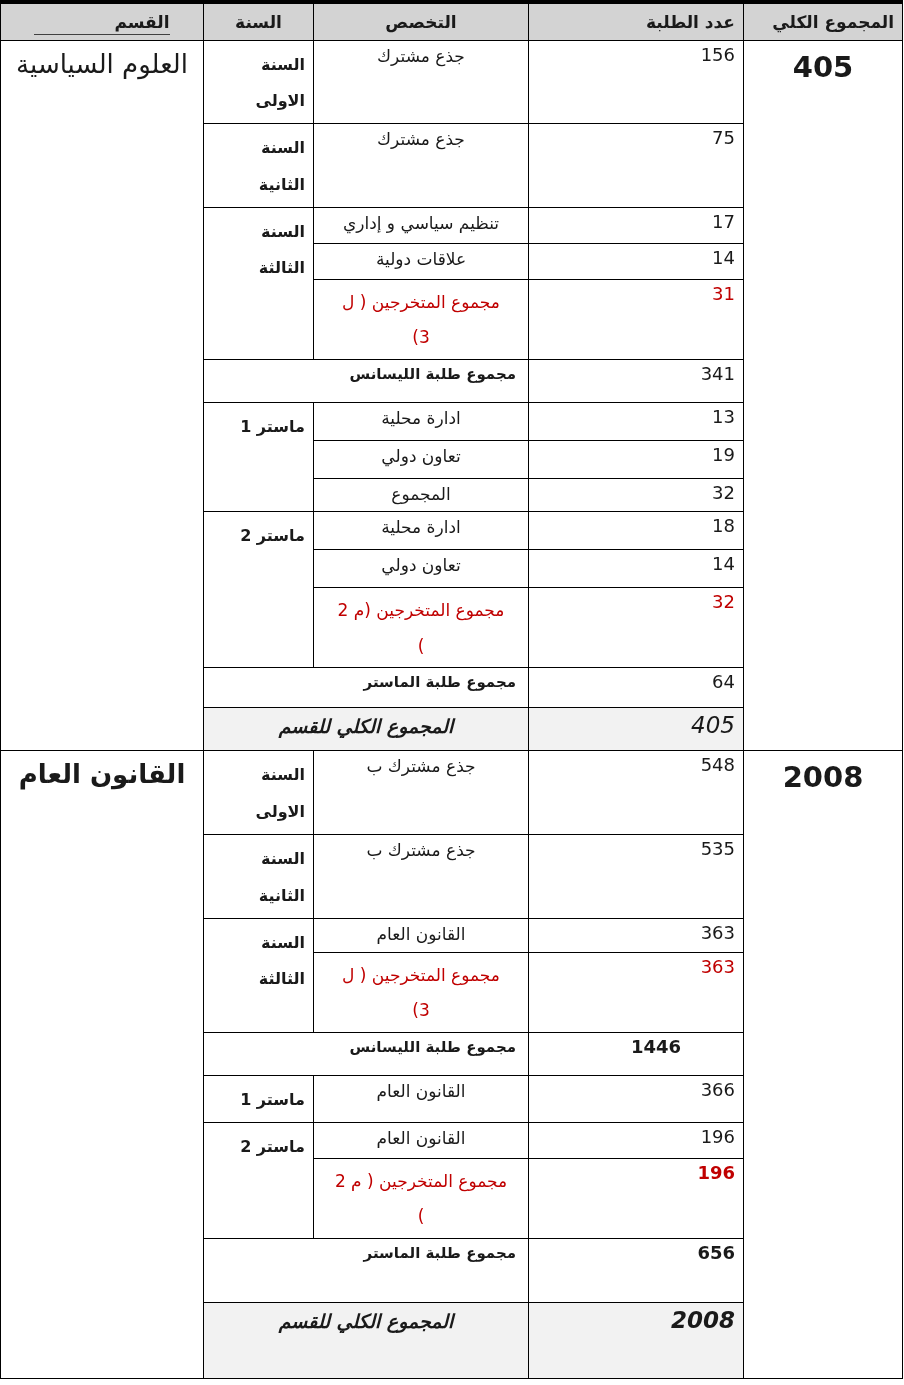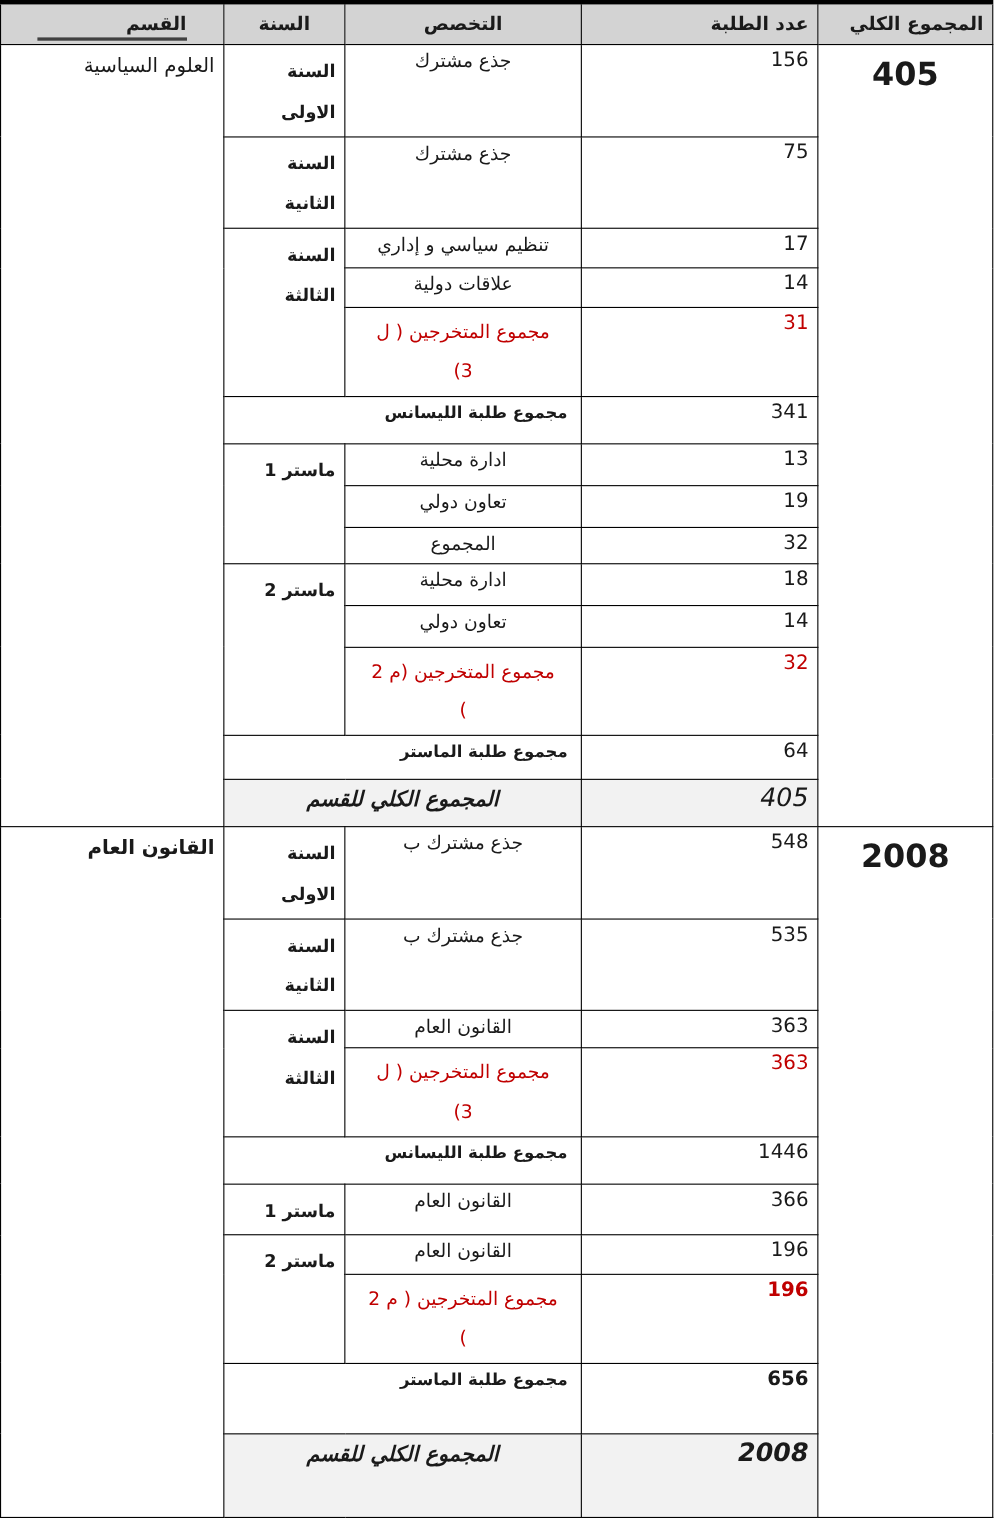--- a/index.html
+++ b/index.html
@@ -9,7 +9,7 @@
   
   tr.hdr td{background:#d3d3d3;font-weight:bold;font-size:17px;text-align:center;padding-top:8px;height:38px;box-sizing:border-box;}
   tr.hdr td.ar{text-align:right;}
-  .u{display:inline-block;border-bottom:3px solid #404040;padding-left:80px;padding-bottom:2px;}
+  .u{display:inline-block;border-bottom:1px solid #404040;padding-left:80px;padding-bottom:2px;}
   
   td.dept{font-size:18px;text-align:right;padding-top:8px;}
   td.dept.b{font-weight:bold;}

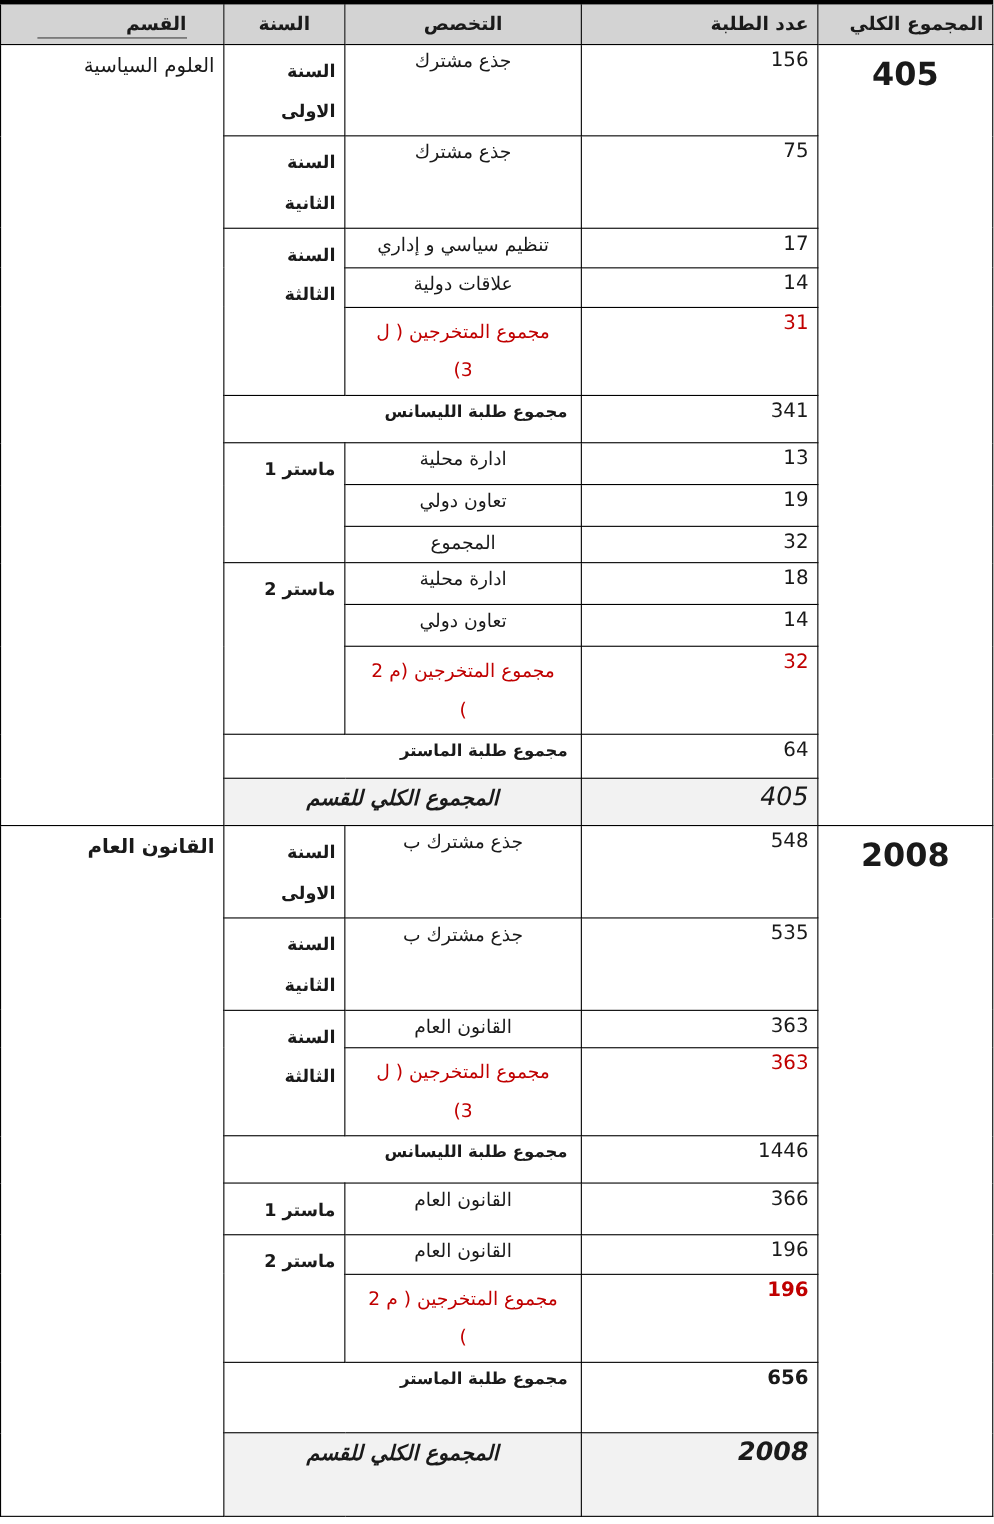--- a/index.html
+++ b/index.html
@@ -11,7 +11,7 @@
   tr.hdr td.ar{text-align:right;}
   .u{display:inline-block;border-bottom:1px solid #404040;padding-left:80px;padding-bottom:2px;}
   
-  td.dept{font-size:18px;text-align:right;padding-top:8px;}
+  td.dept{font-size:26px;text-align:center;padding-top:8px;}
   td.dept.b{font-weight:bold;}
   
   td.year{font-size:16px;font-weight:bold;text-align:right;line-height:2.3;padding-top:6px;}

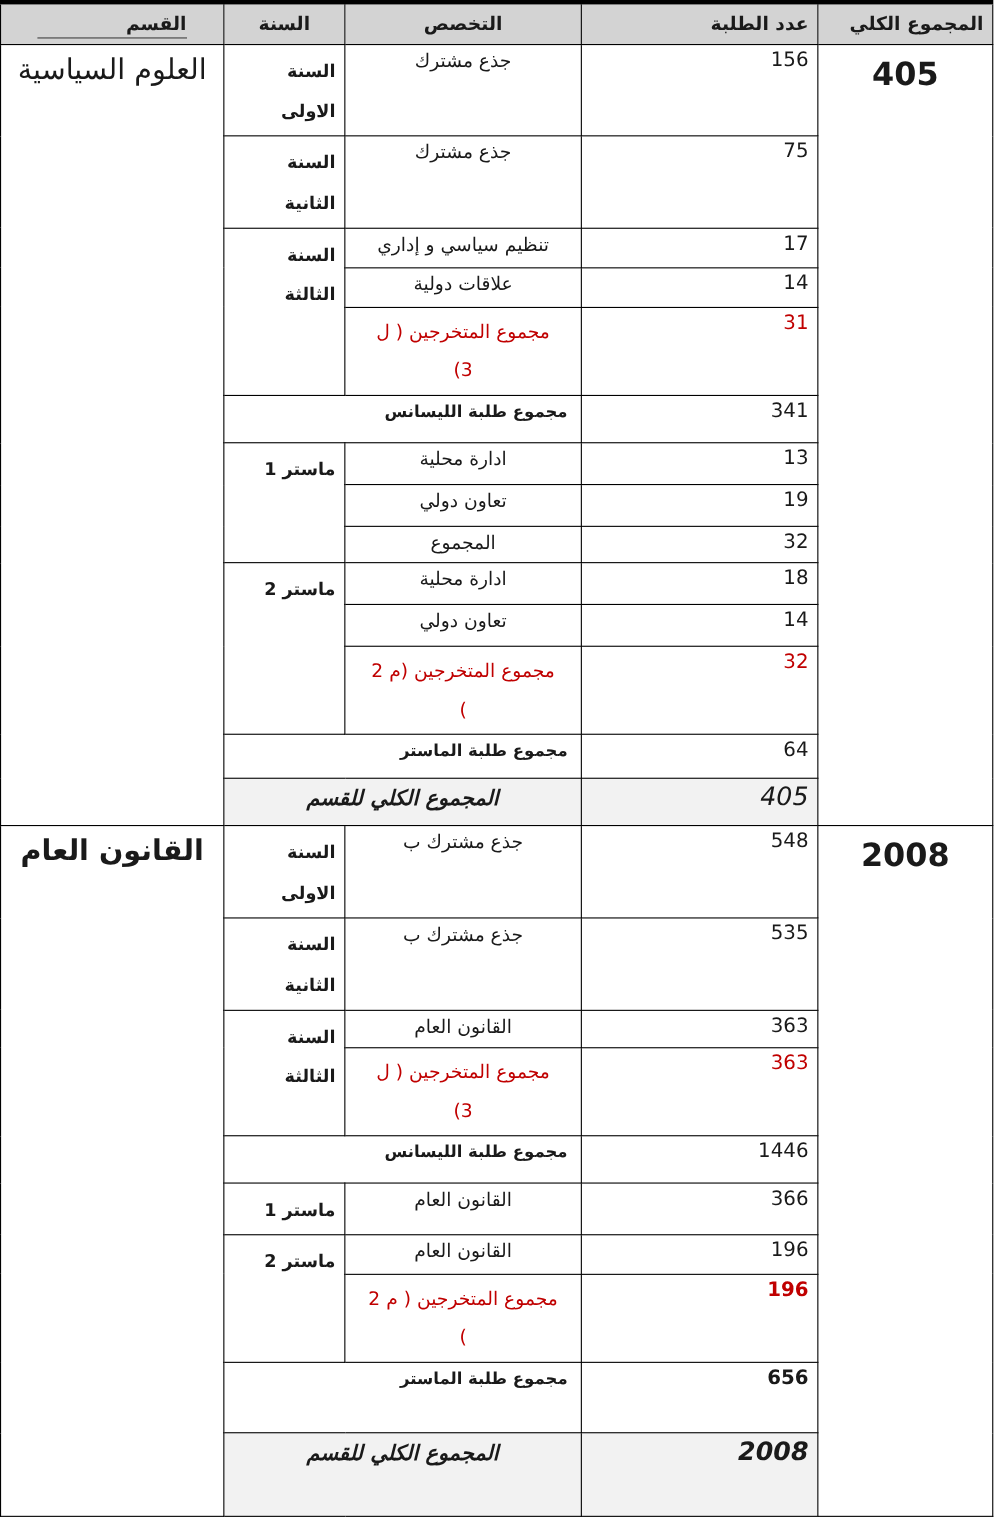--- a/index.html
+++ b/index.html
@@ -22,7 +22,7 @@
   td.num{font-size:18px;text-align:right;padding-top:3px;}
   td.num.rednum{color:#c00000;}
   td.num.b{font-weight:bold;}
-  td.num.bc{font-weight:normal;padding-left:48px;}
+  td.num.bc{font-weight:bold;text-align:center;padding-left:48px;}
   
   td.lbl{font-weight:bold;font-size:15px;text-align:right;padding-top:5px;padding-right:12px;}
   

